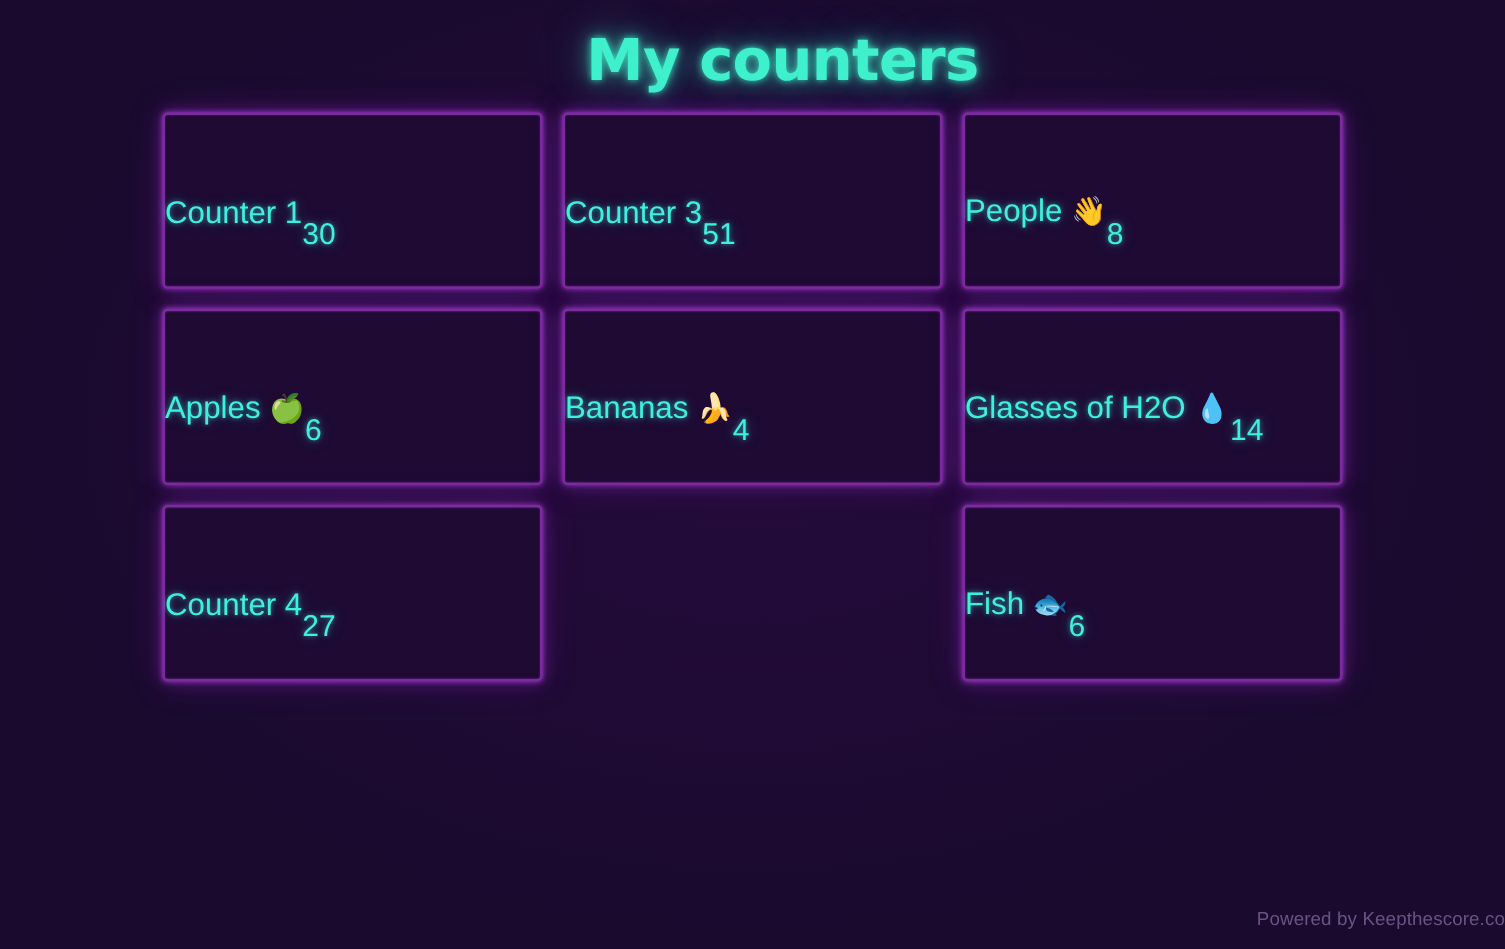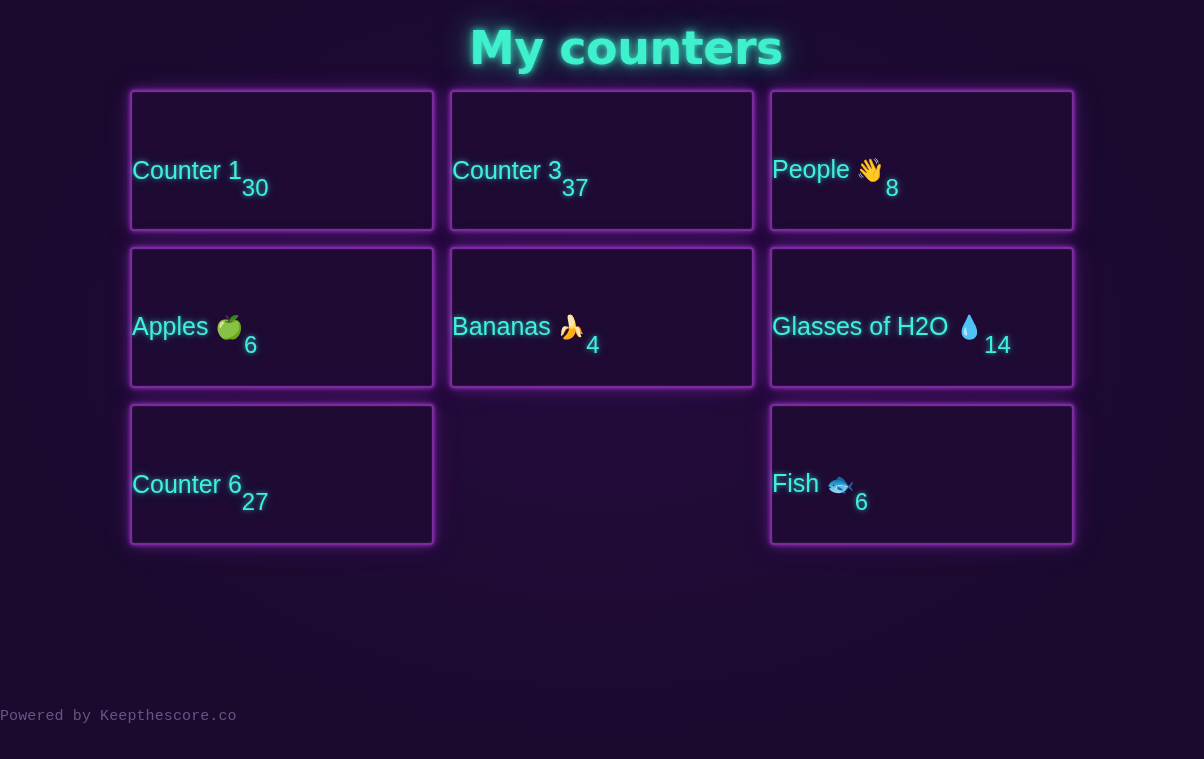--- a/index.html
+++ b/index.html
@@ -138,7 +138,7 @@
       </div>
       <div class="counter-card">
         <div class="counter-name"><span>Counter 3</span></div>
-        <div class="counter-value">37</div>
+        <div class="counter-value">51</div>
       </div>
       <div class="counter-card">
         <div class="counter-name"><span>People</span> <span class="emoji">👋</span></div>

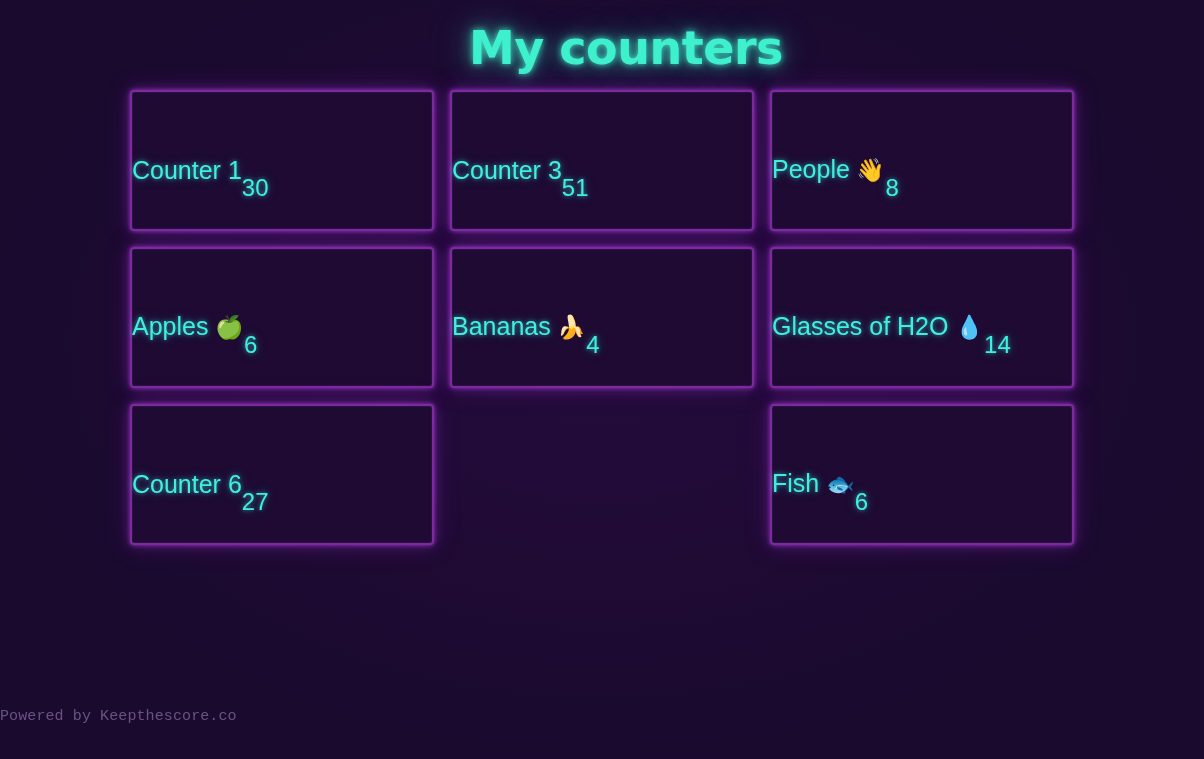--- a/index.html
+++ b/index.html
@@ -157,7 +157,7 @@
         <div class="counter-value">14</div>
       </div>
       <div class="counter-card">
-        <div class="counter-name"><span>Counter 6</span></div>
+        <div class="counter-name"><span>Counter 4</span></div>
         <div class="counter-value">27</div>
       </div>
       <div class="grid-spacer"></div>

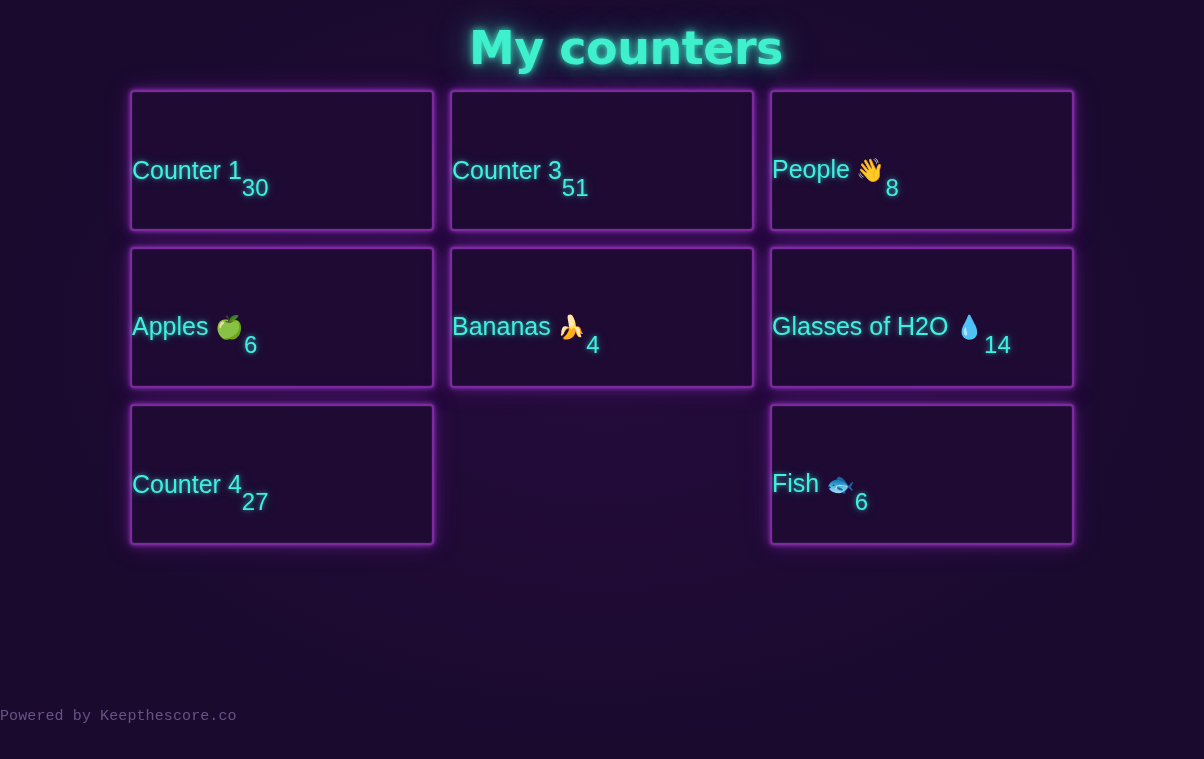--- a/index.html
+++ b/index.html
@@ -112,9 +112,8 @@
     position: absolute;
     left: 0;
     right: 0;
-    bottom: 34px;
-    text-align: left;
-    font-family: Liberation Mono, monospace;
+    bottom: 14px;
+    text-align: right;
   }
 
   .footer-text {

